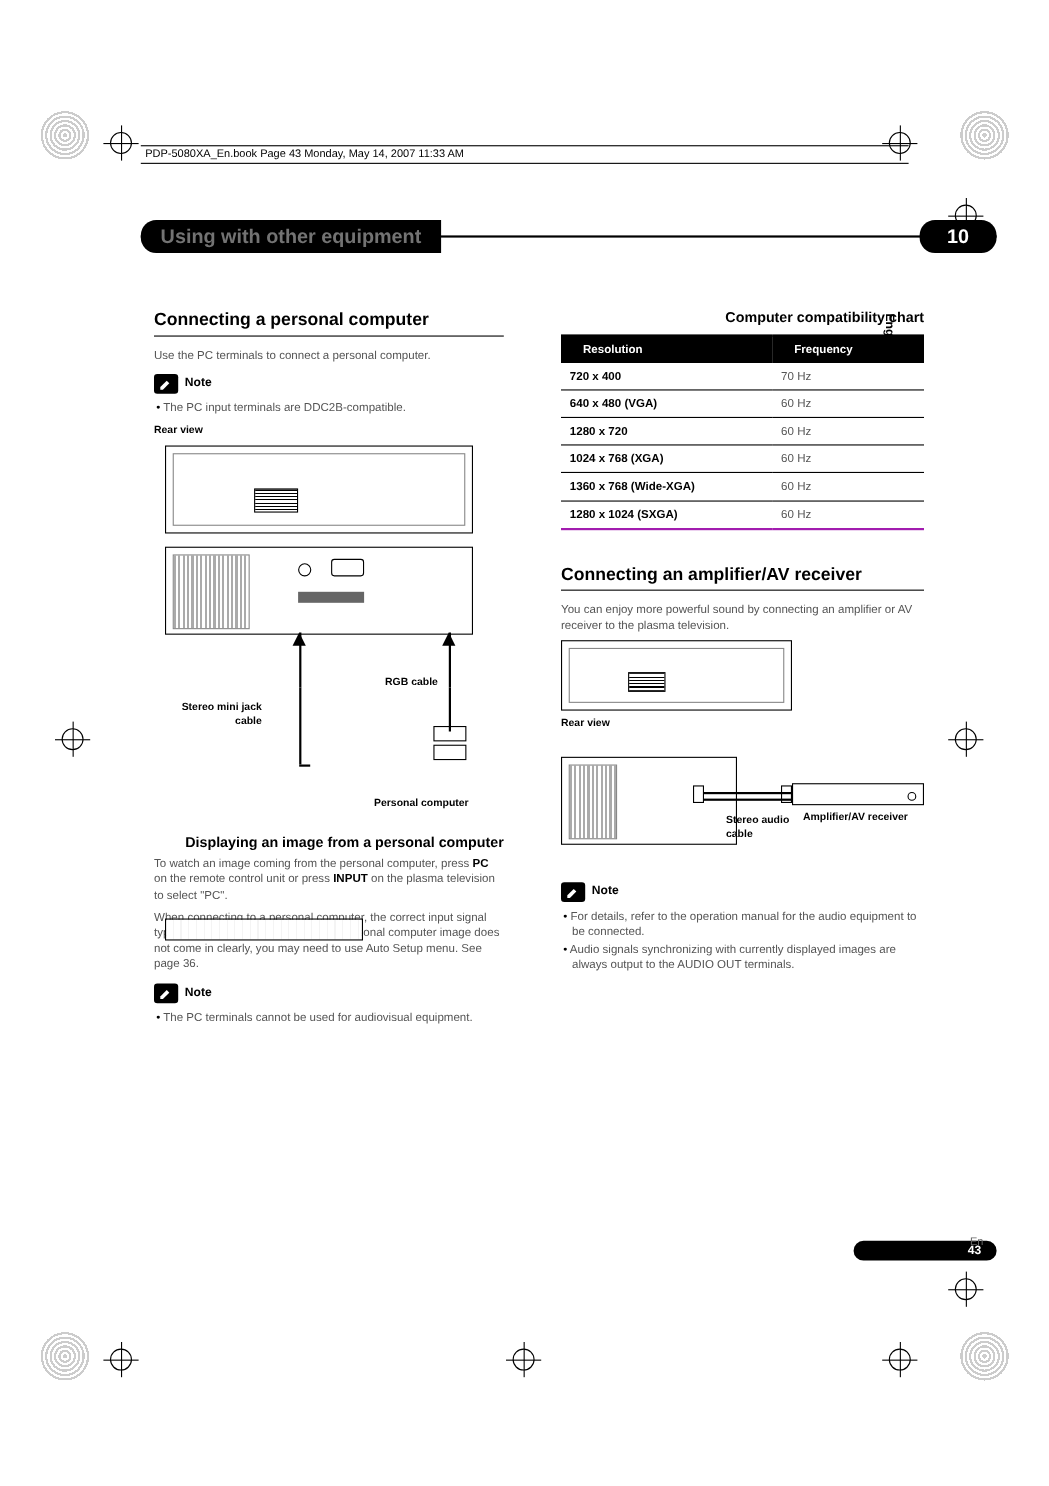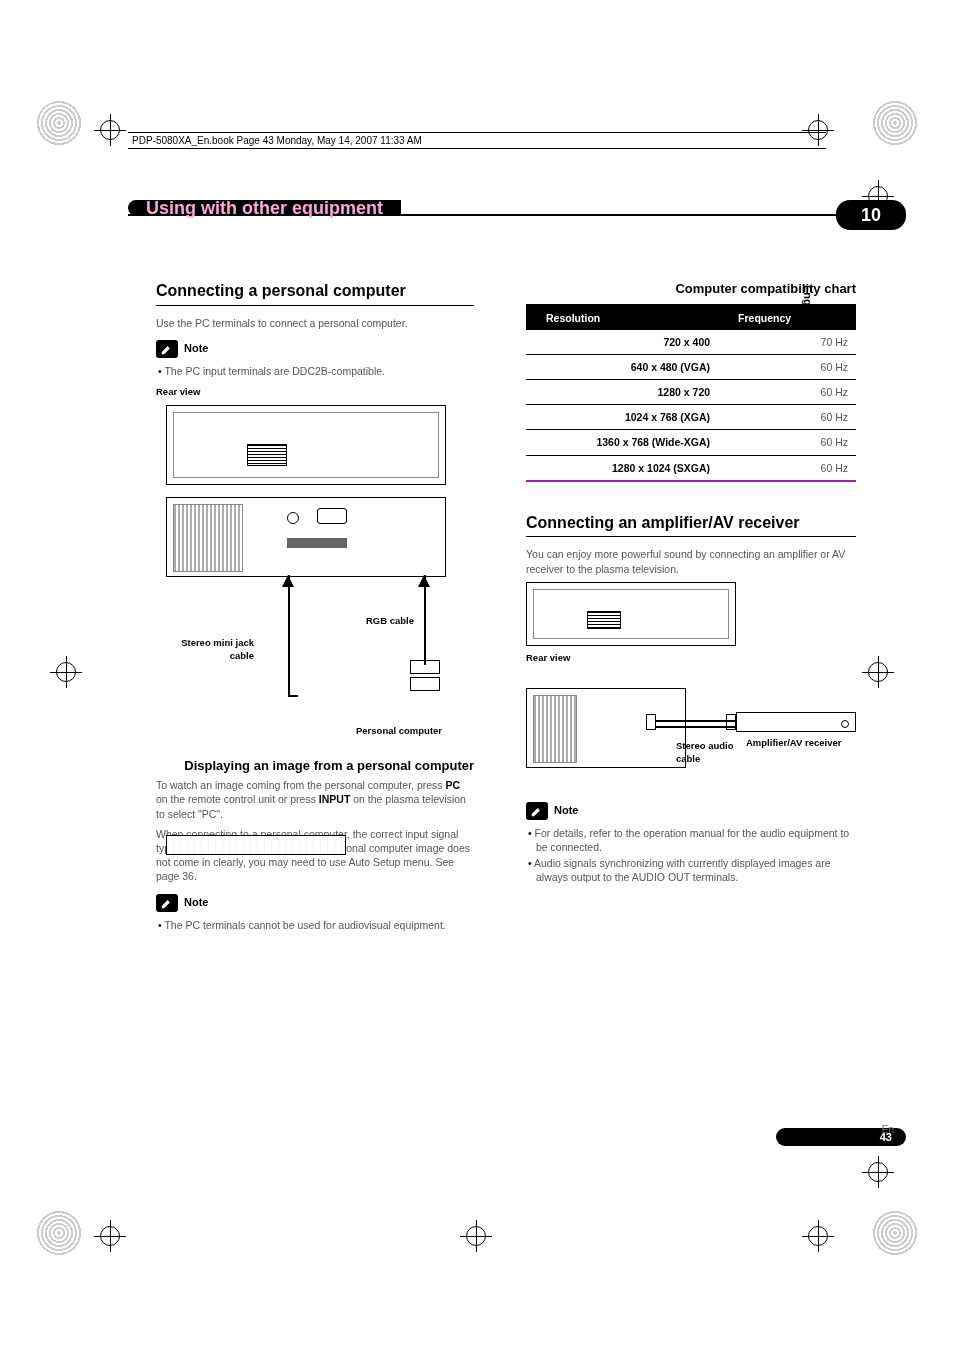--- a/index.html
+++ b/index.html
@@ -47,9 +47,9 @@
     position: absolute;
     left: 0;
     top: 0;
-    height: 16px;
+    height: 30px;
     background: #000;
-    color: #f9a8d4;
+    color: #737373;
     font-weight: bold;
     font-size: 18px;
     padding: 4px 18px 4px 18px;

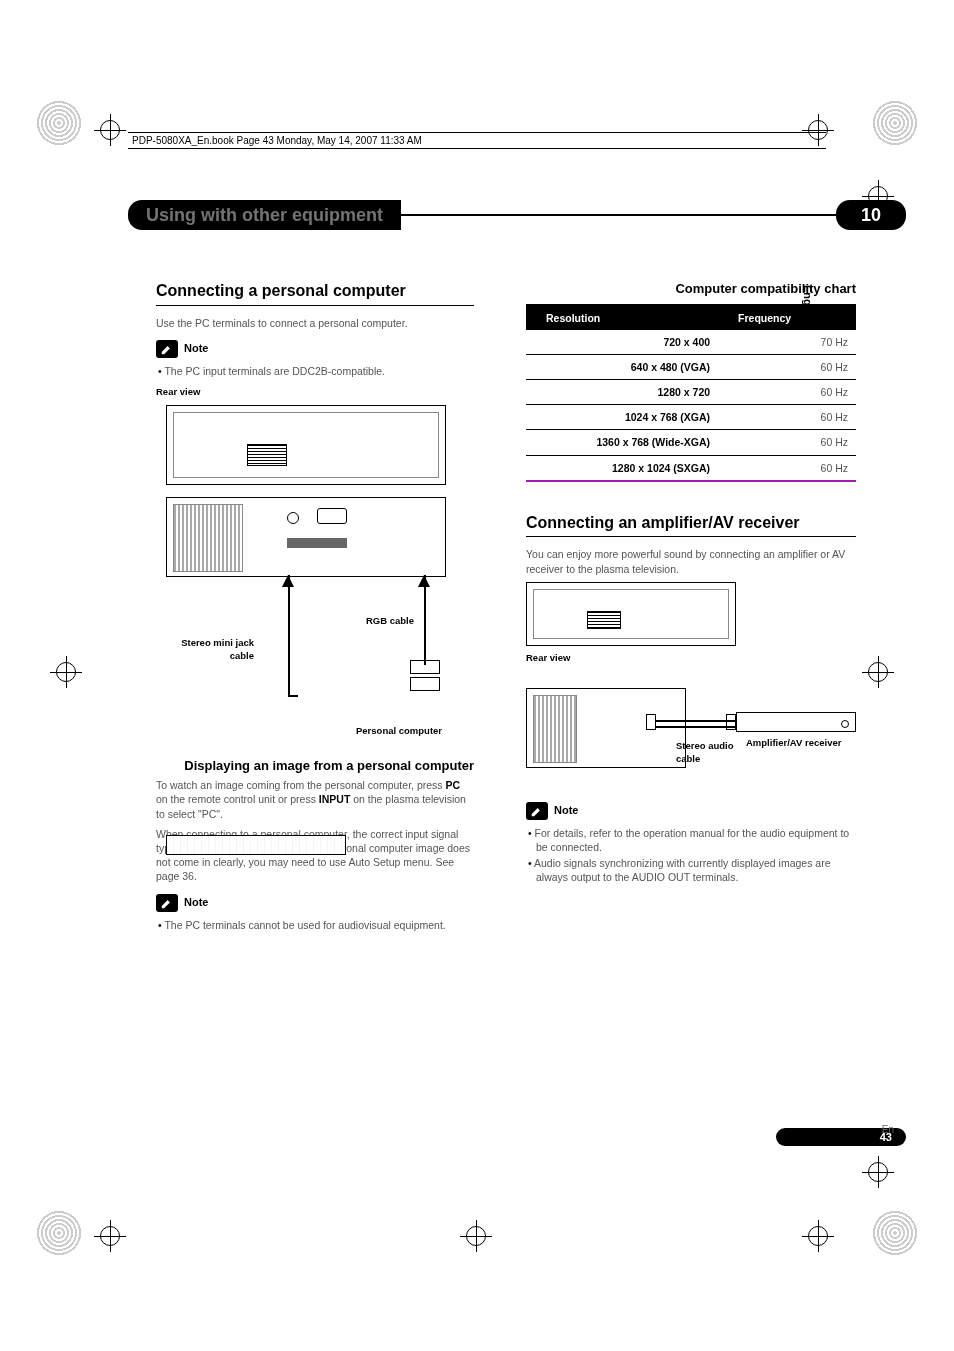--- a/index.html
+++ b/index.html
@@ -88,7 +88,6 @@
     width: 700px;
     display: flex;
     gap: 52px;
-    margin-left: 16px;
   }
   .col { width: 330px; font-size: 10.5px; line-height: 1.35; color: #555; }
   .col h2 {

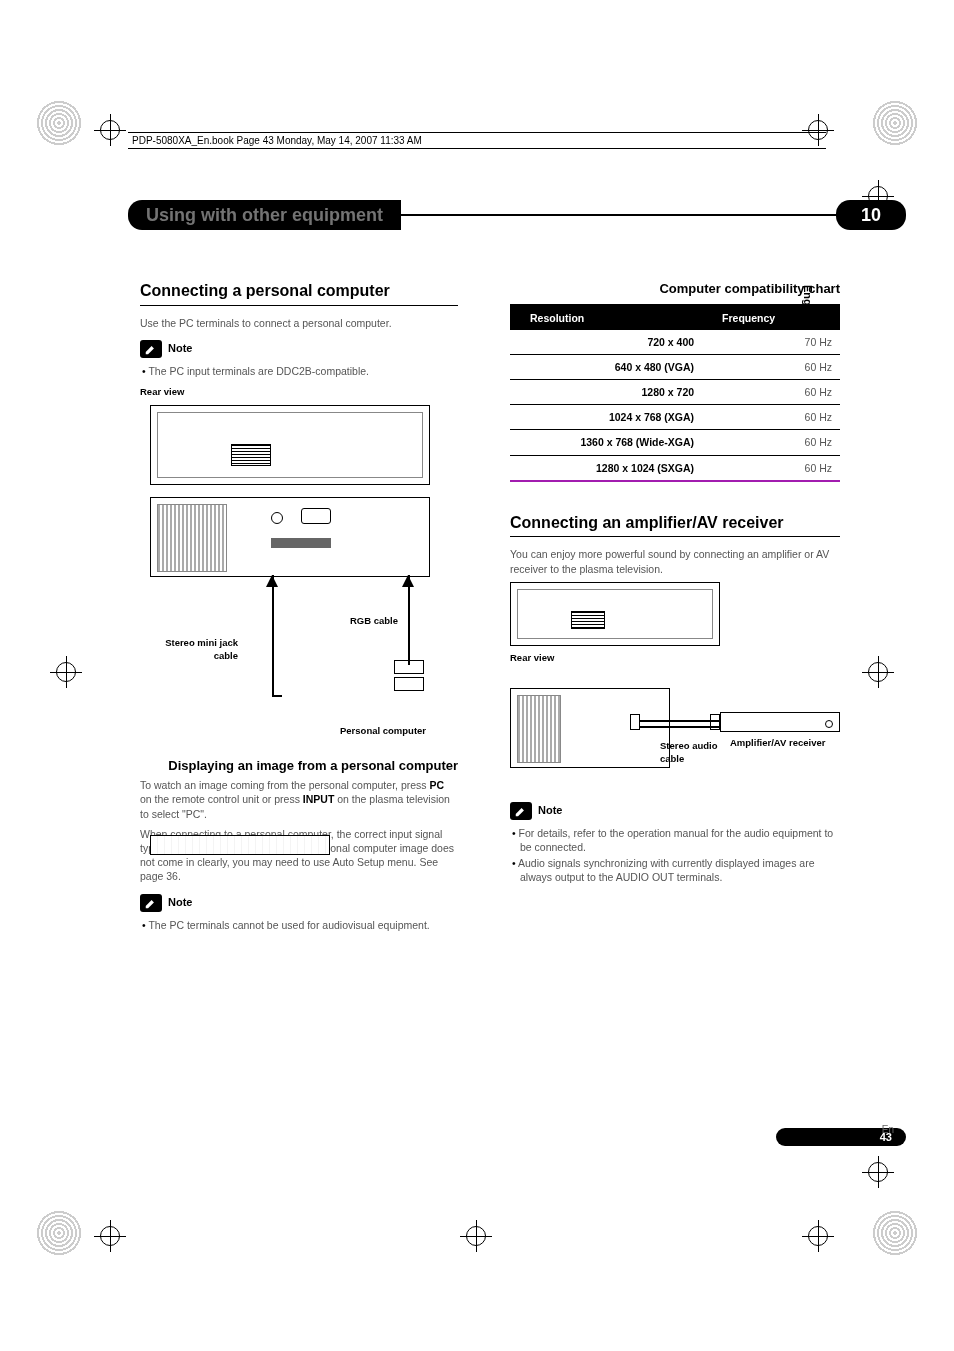--- a/index.html
+++ b/index.html
@@ -146,7 +146,7 @@
   table.compat th {
     background: #000; color: #fff; text-align: left; padding: 5px 20px; font-weight: bold;
   }
-  table.compat td { padding: 5px 8px; border-bottom: 1px solid #000; text-align: right; }
+  table.compat td { padding: 5px 8px; border-bottom: 1px solid #000; }
   table.compat td:first-child { font-weight: bold; color: #000; }
   table.compat tr:last-child td { border-bottom: 2px solid #a21caf; }
   table.compat tr:first-child th { border-top: 2px solid #000; }

